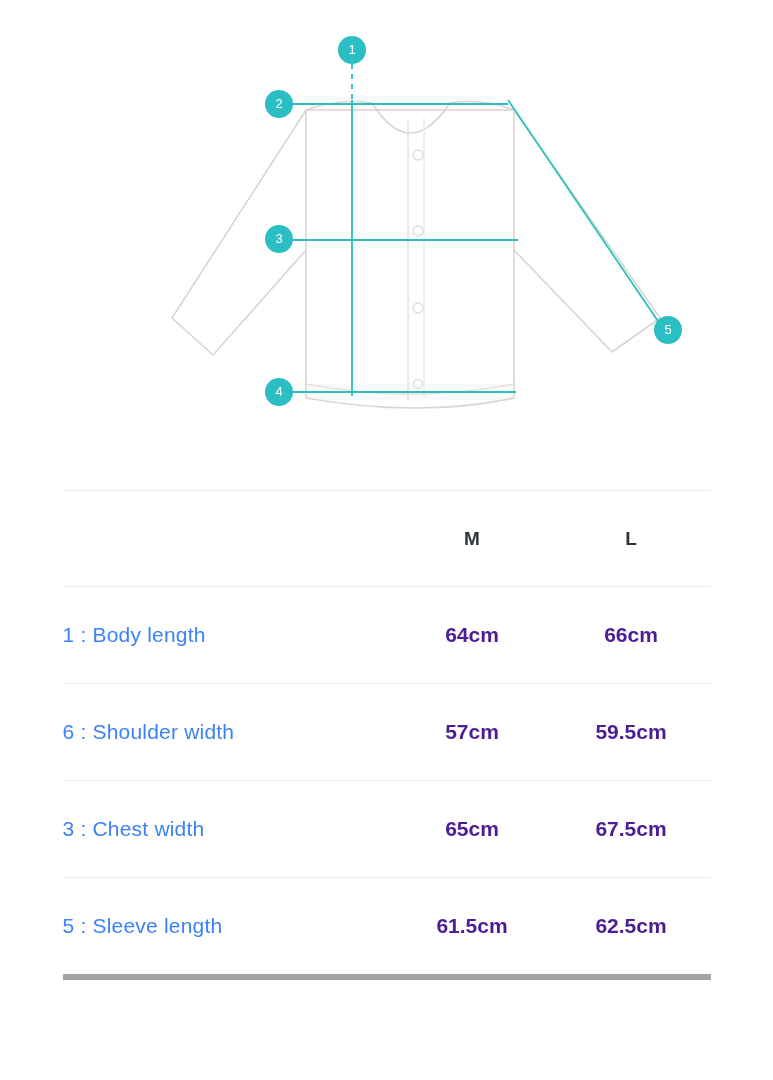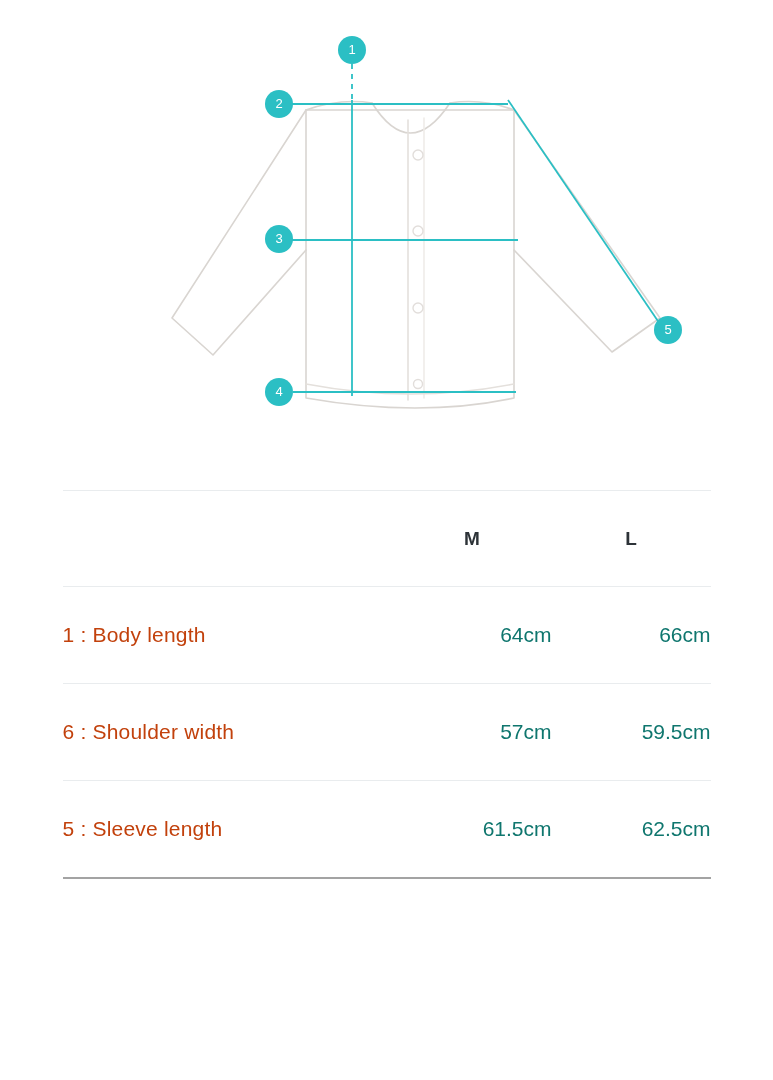--- a/index.html
+++ b/index.html
@@ -83,7 +83,7 @@
     text-align: left;
     padding-left: 18px;
     font-size: 21px;
-    color: #c2410c;
+    color: #3b82f6;
     letter-spacing: 0.2px;
   }
   td.row-val {

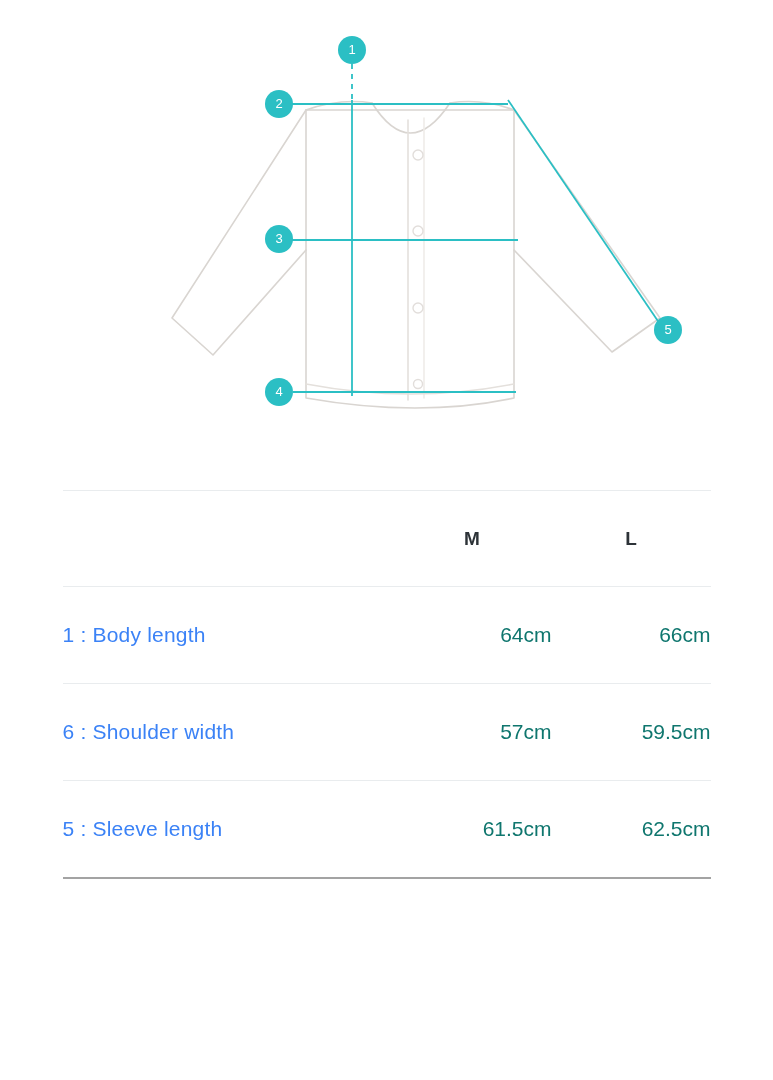--- a/index.html
+++ b/index.html
@@ -87,10 +87,10 @@
     letter-spacing: 0.2px;
   }
   td.row-val {
-    text-align: right;
+    text-align: center;
     font-size: 21px;
-    font-weight: normal;
-    color: #0f766e;
+    font-weight: bold;
+    color: #4c1d95;
   }
   tbody tr:last-child td {
     border-bottom: 2px solid #a3a3a3;

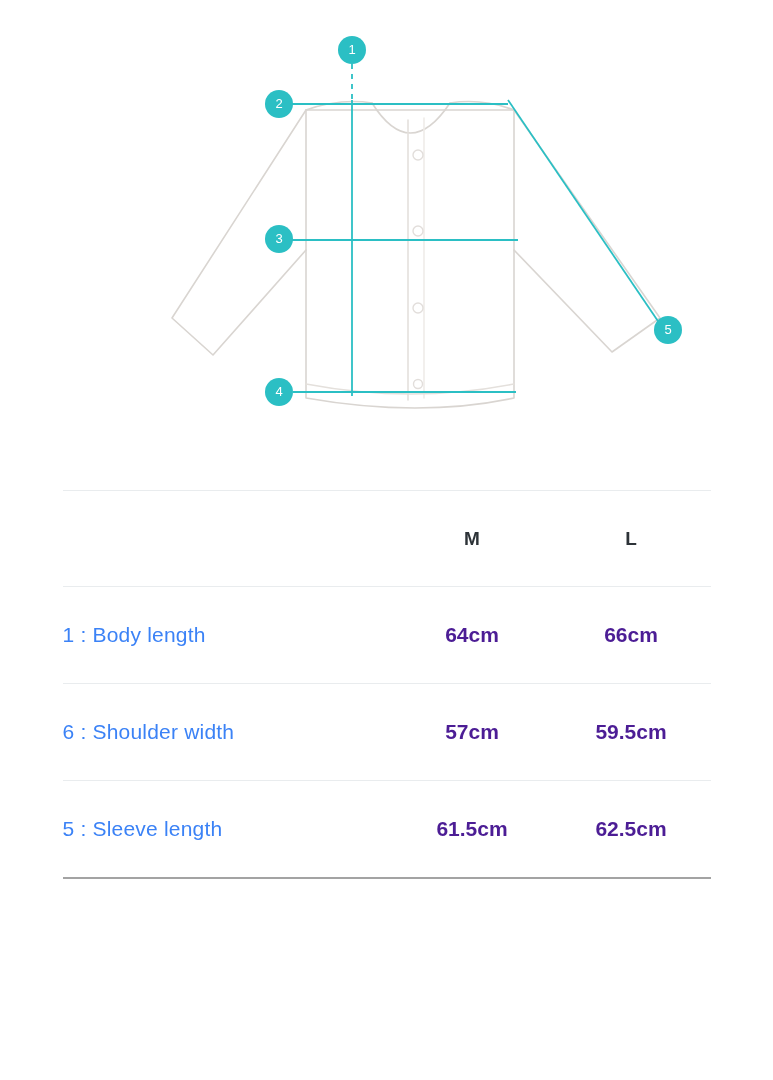--- a/index.html
+++ b/index.html
@@ -177,6 +177,11 @@
           <td class="row-val">59.5cm</td>
         </tr>
         <tr>
+          <td class="row-label">3 : Chest width</td>
+          <td class="row-val">65cm</td>
+          <td class="row-val">67.5cm</td>
+        </tr>
+        <tr>
           <td class="row-label">5 : Sleeve length</td>
           <td class="row-val">61.5cm</td>
           <td class="row-val">62.5cm</td>

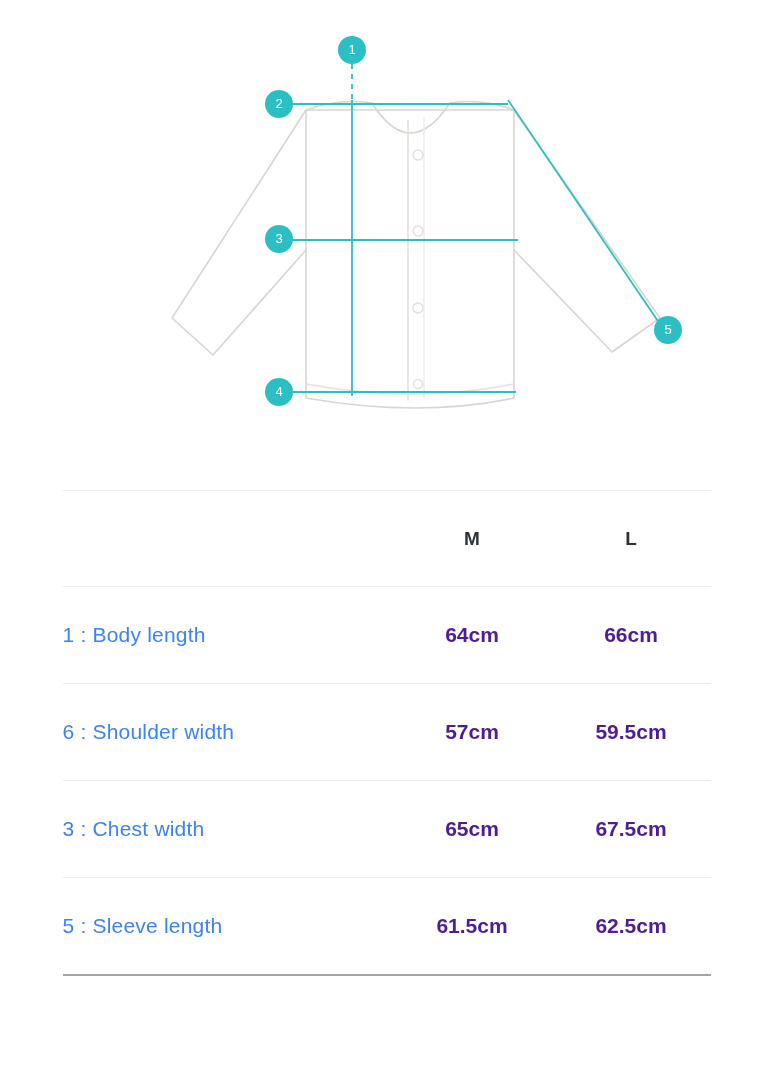--- a/index.html
+++ b/index.html
@@ -93,7 +93,7 @@
     color: #4c1d95;
   }
   tbody tr:last-child td {
-    border-bottom: 2px solid #a3a3a3;
+    border-bottom: 6px solid #a3a3a3;
     margin-top: 12px;
   }
 </style>

